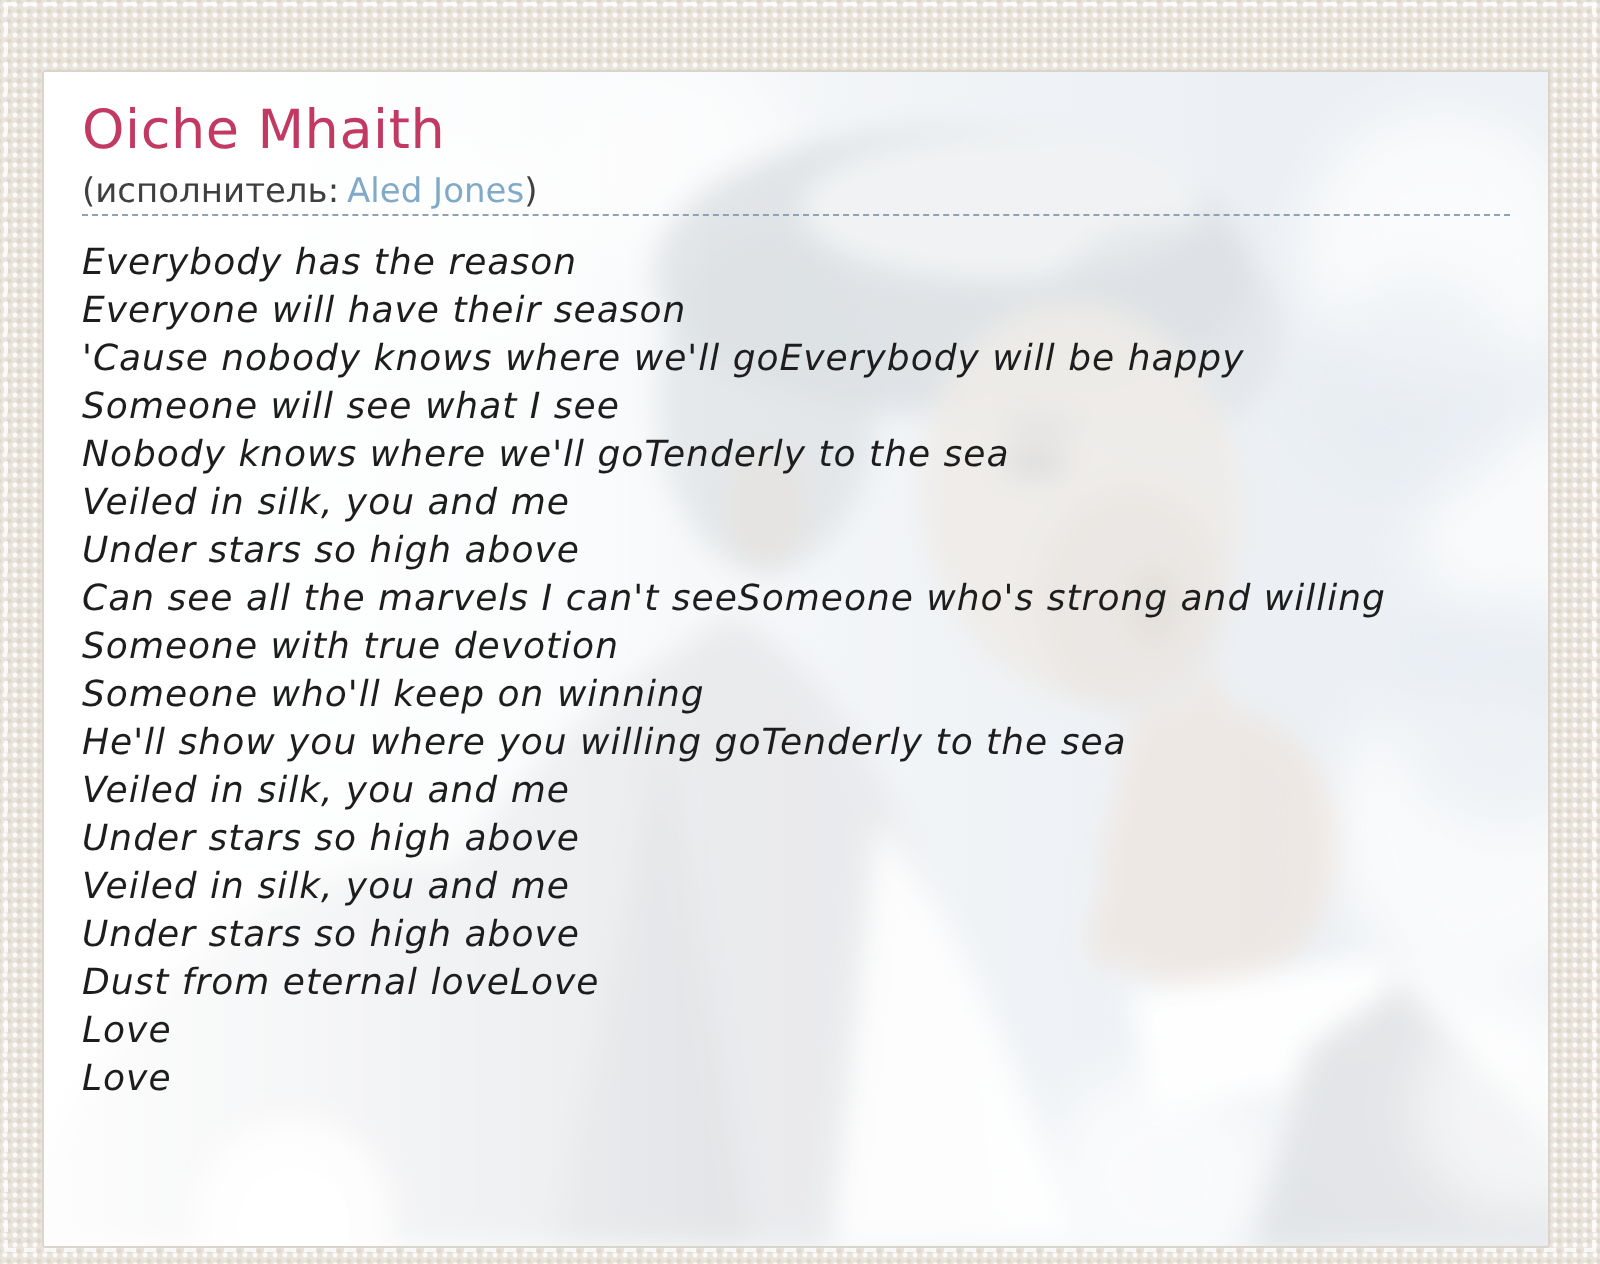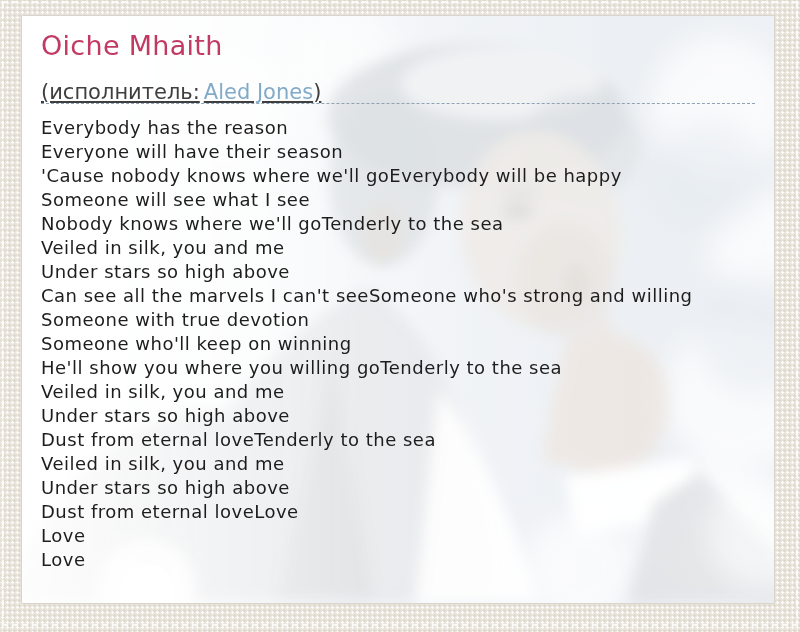--- a/index.html
+++ b/index.html
@@ -26,7 +26,7 @@
 
   .card {
     position: absolute;
-    left: 21px; top: 15px;
+    left: 21px; top: 35px;
     width: 754px; height: 589px;
     background: #ffffff;
     border: 1px solid #d9d5cc;

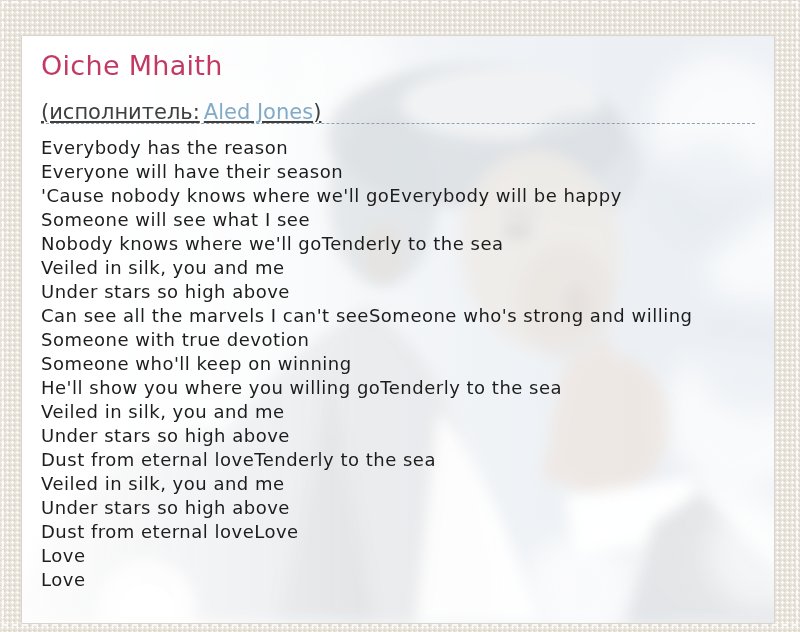--- a/index.html
+++ b/index.html
@@ -55,13 +55,12 @@
   }
 
   .artist-line {
-    margin-top: 20px;
-    font-size: 21px;
+    margin-top: 4px;
+    font-size: 17px;
     line-height: 20px;
     color: #3f3f3f;
     padding-bottom: 1px;
     border-bottom: 1px dashed #8fa3b4;
-    text-decoration: underline;
   }
 
   .artist-link {

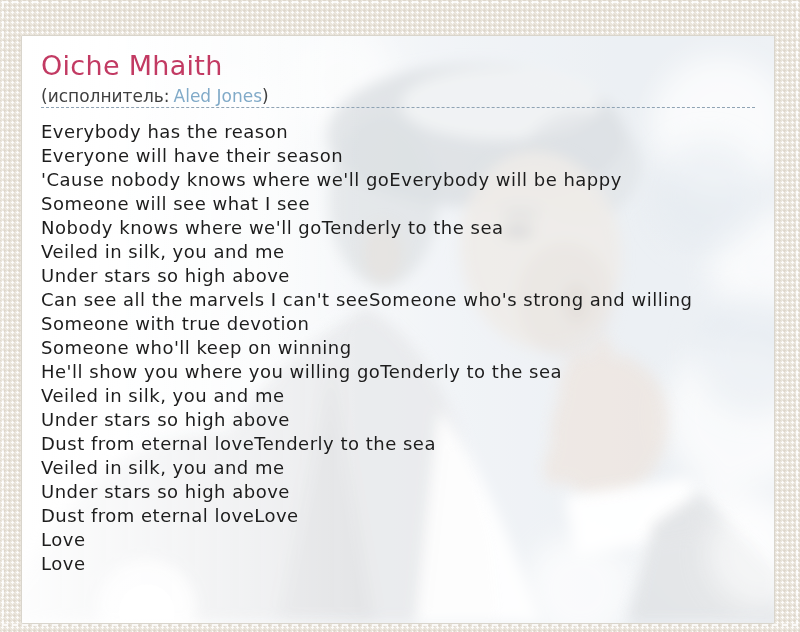--- a/index.html
+++ b/index.html
@@ -78,7 +78,7 @@
     color: #1d1d1d;
   }
 
-  .lyric-line { min-height: 24px; white-space: pre; }
+  .lyric-line { min-height: 24px; white-space: pre; font-style: italic; }
 </style>
 </head>
 <body>

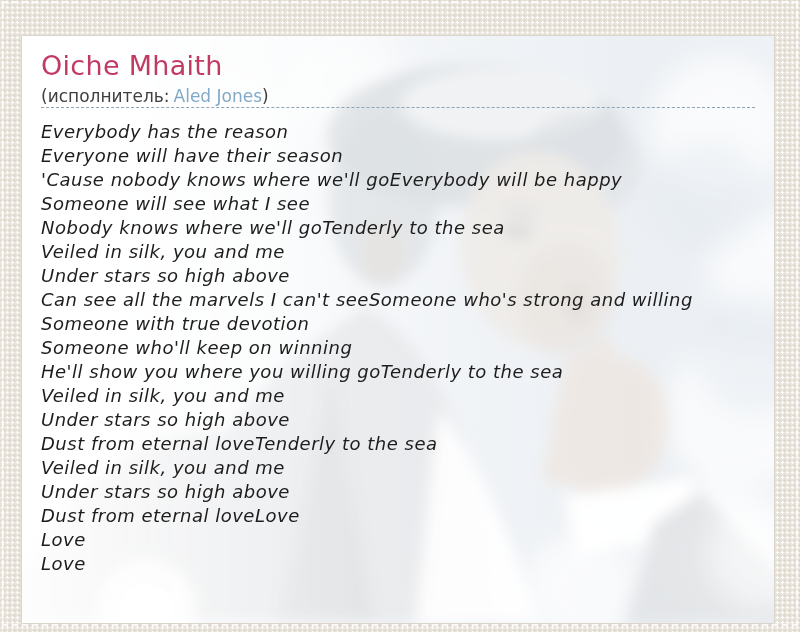--- a/index.html
+++ b/index.html
@@ -195,7 +195,6 @@
       <div class="lyric-line">He'll show you where you willing goTenderly to the sea</div>
       <div class="lyric-line">Veiled in silk, you and me</div>
       <div class="lyric-line">Under stars so high above</div>
-      <div class="lyric-line">Dust from eternal loveTenderly to the sea</div>
       <div class="lyric-line">Veiled in silk, you and me</div>
       <div class="lyric-line">Under stars so high above</div>
       <div class="lyric-line">Dust from eternal loveLove</div>

